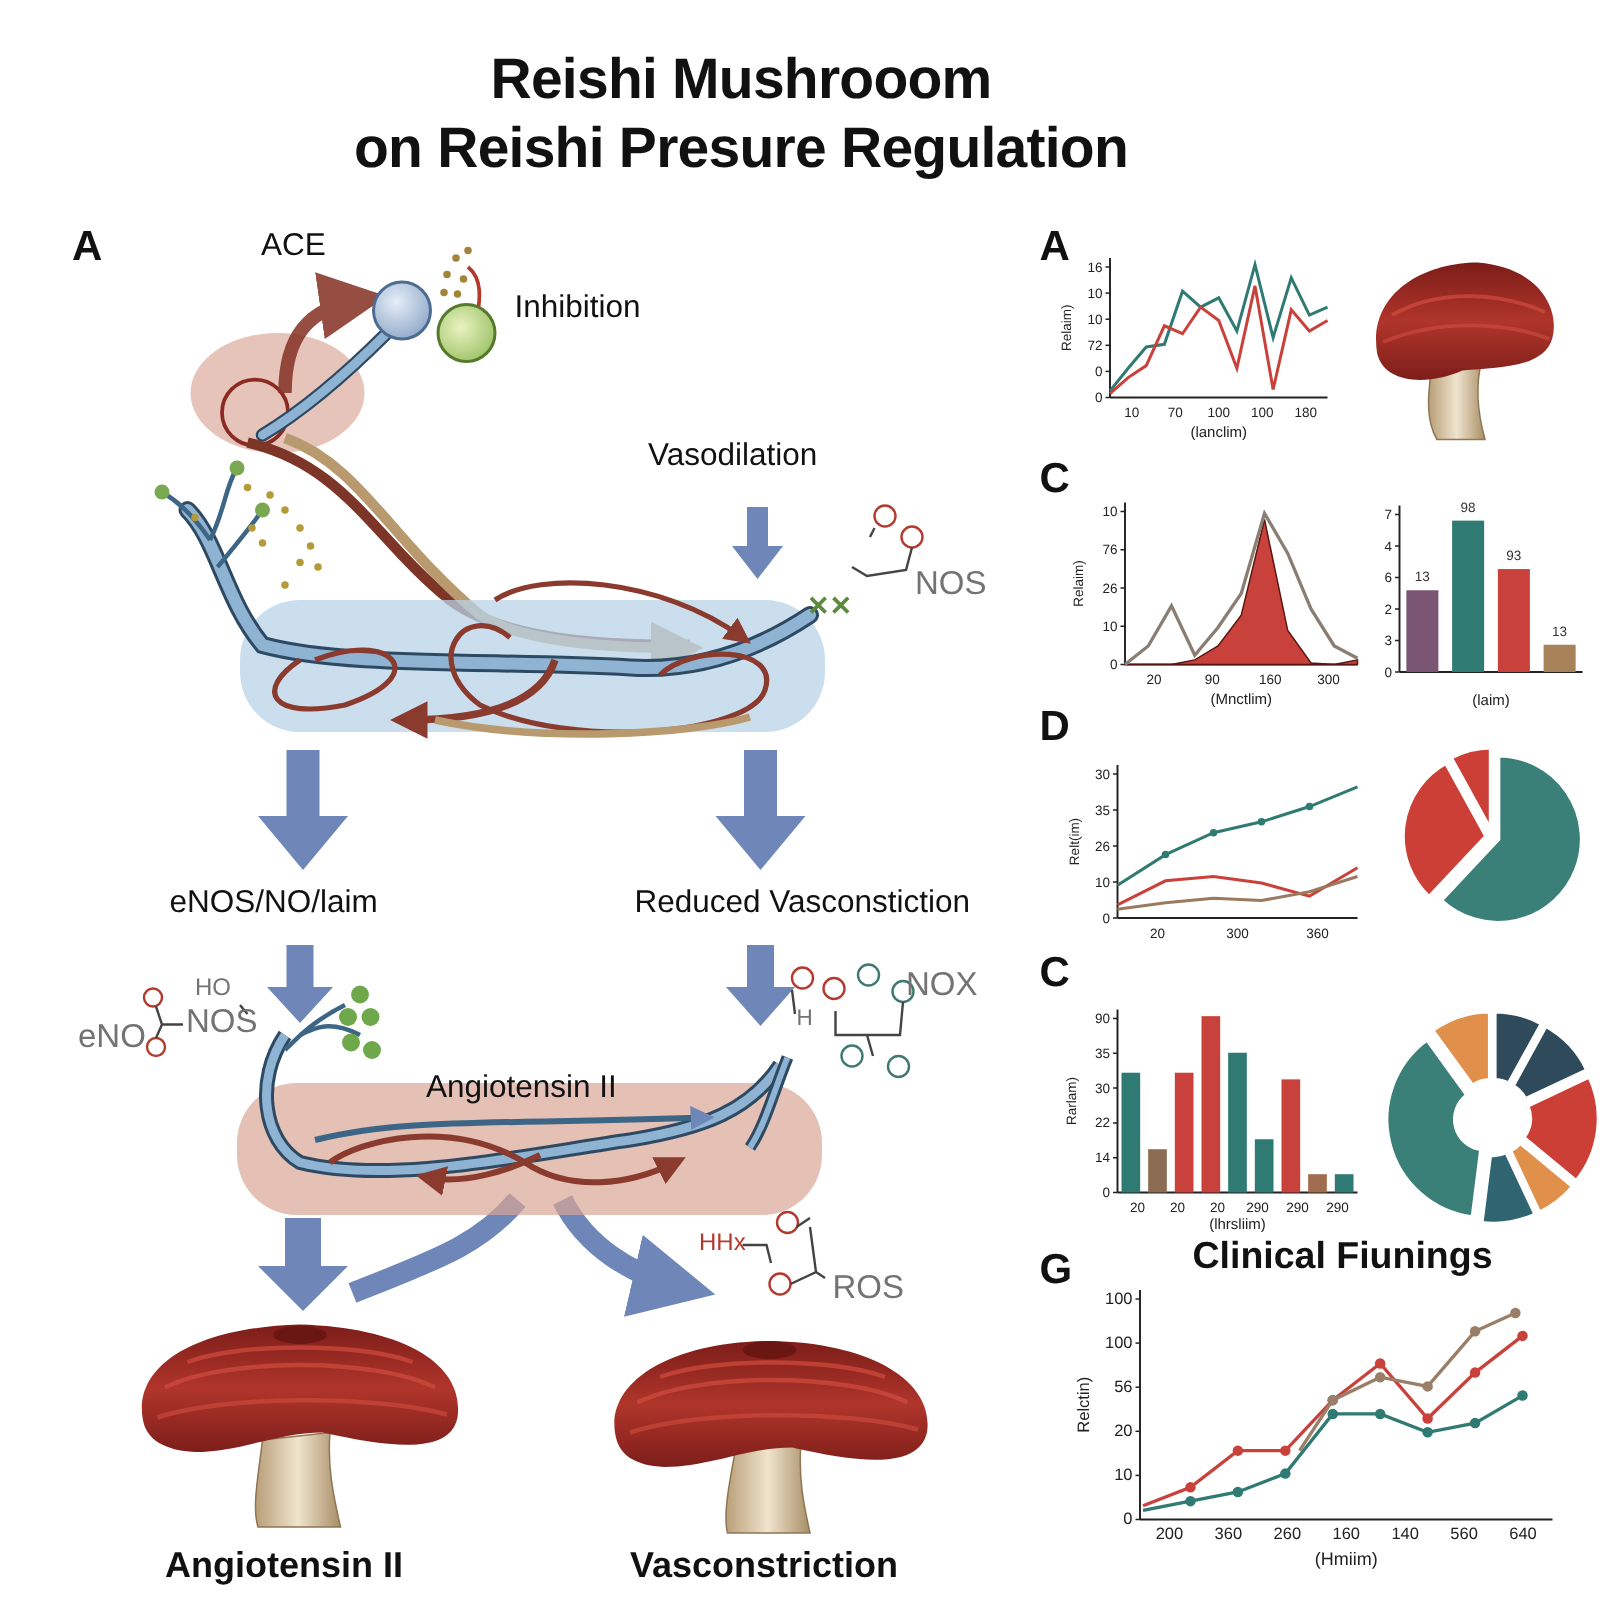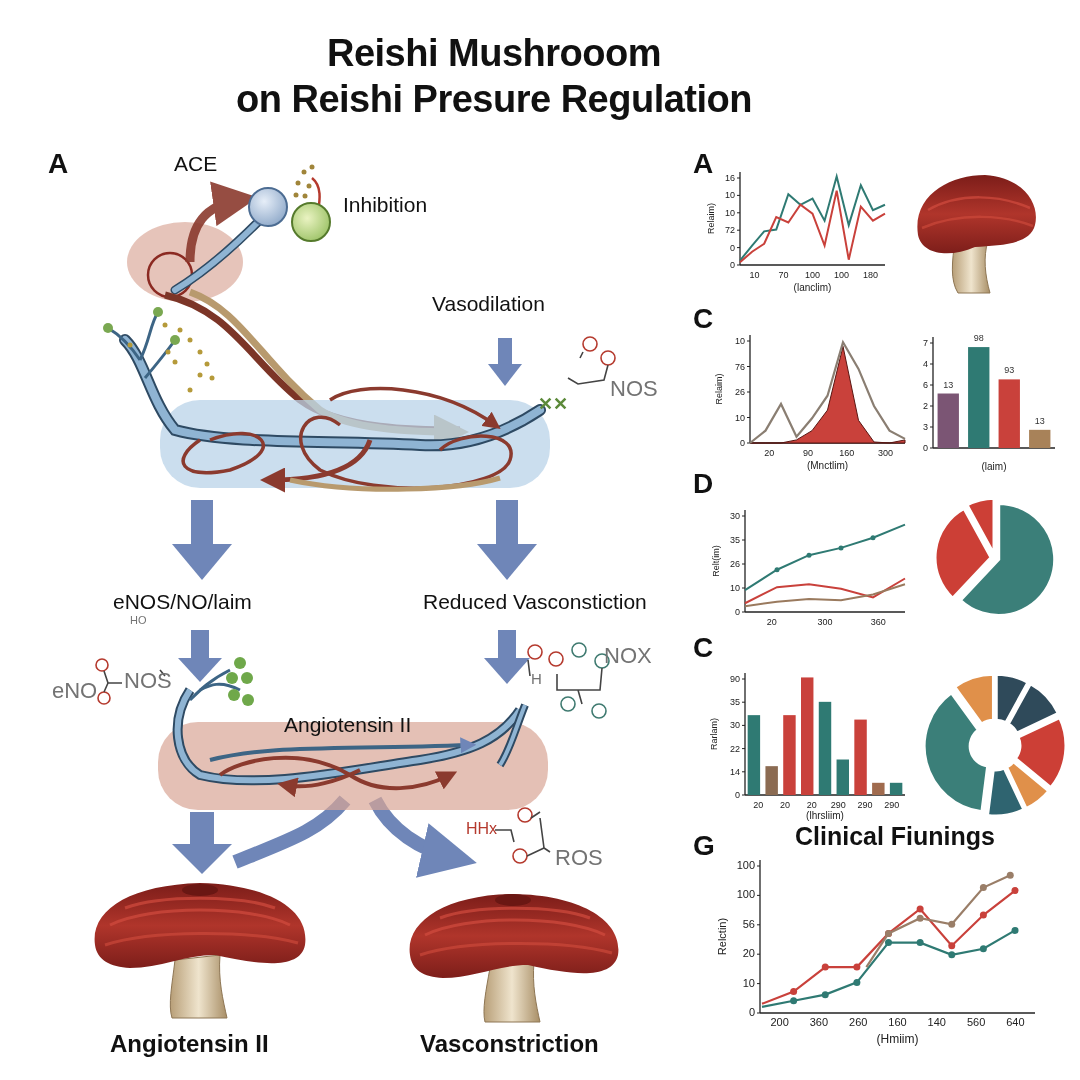--- a/index.html
+++ b/index.html
@@ -213,7 +213,7 @@
 <div class="lbl" style="left:395px; top:590px;margin-left:28px;">Reduced Vasconstiction</div>
 <div class="chem" style="left:52px; top:678px;">eNO</div>
 <div class="chem" style="left:124px; top:668px;">NOS</div>
-<div class="chem" style="left:130px; top:614px; font-size:11px;">HO</div>
+<div class="chem" style="left:130px; top:650px; font-size:16px;">HO</div>
 <div class="lbl" style="left:284px; top:713px;">Angiotensin II</div>
 <div class="chem" style="left:531px; top:670px; font-size:15px;">H</div>
 <div class="chem" style="left:604px; top:643px;">NOX</div>

